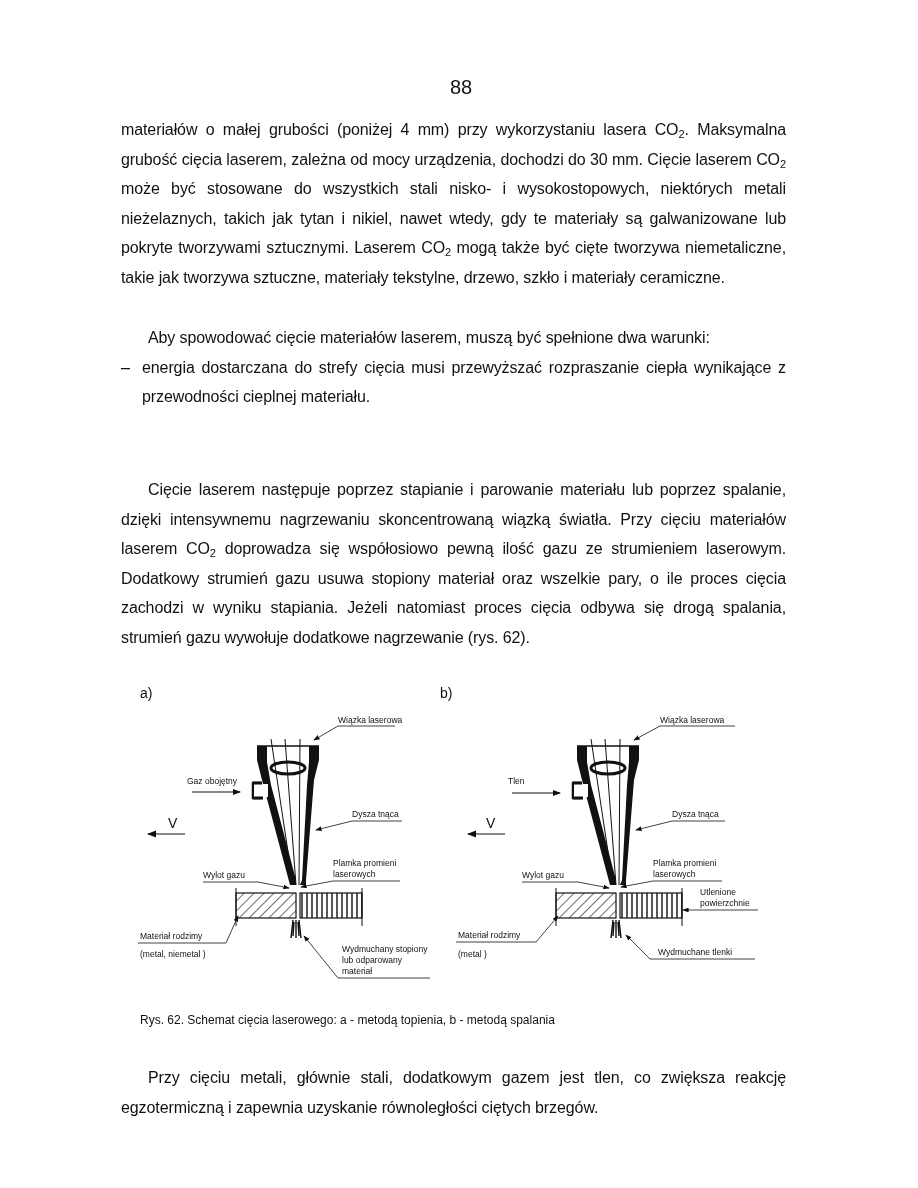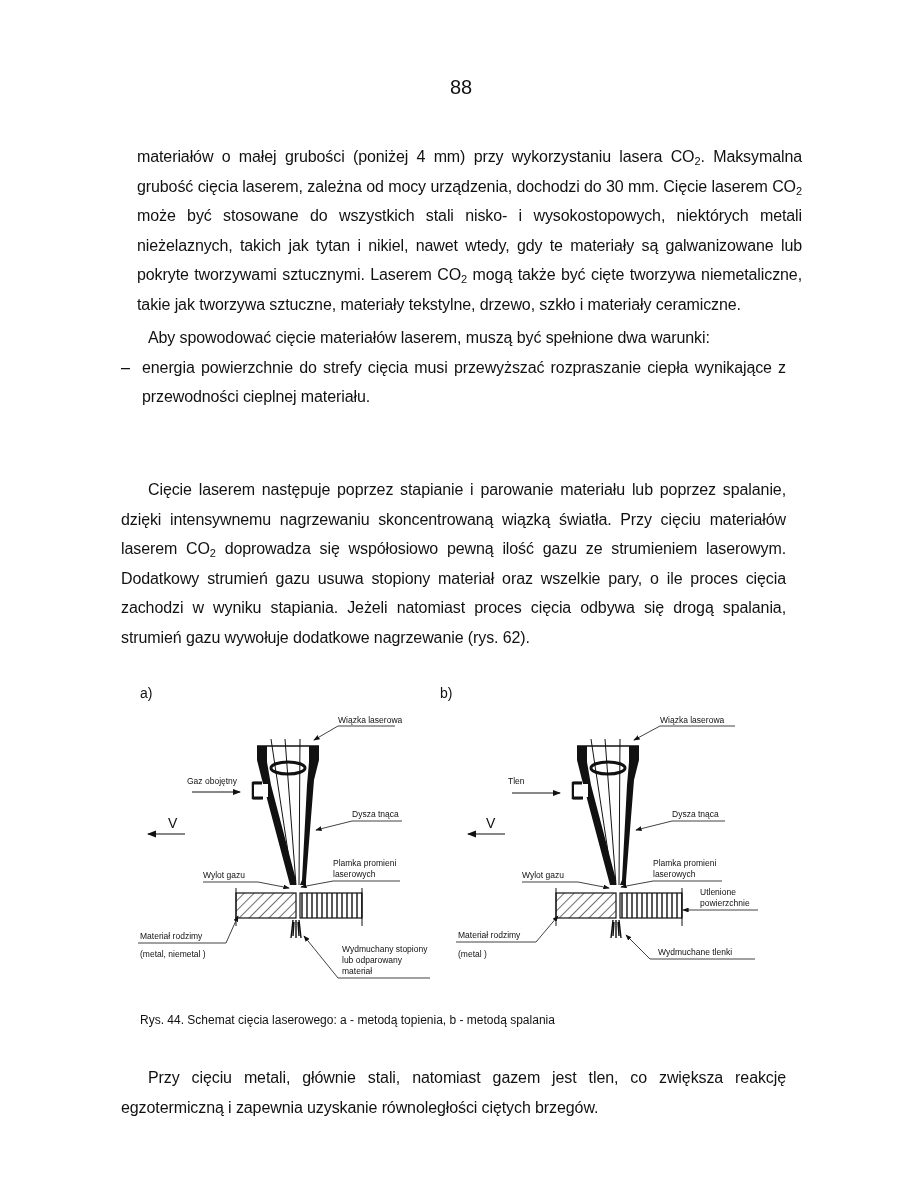--- a/index.html
+++ b/index.html
@@ -14,7 +14,7 @@
     .bullet { position: relative; padding-left: 21px; margin: 0; }
     .bullet .dash { position: absolute; left: 0; top: 0; }
     sub { font-size: 11px; vertical-align: -3px; line-height: 0; }
-    #block1 { top: 142px; margin-left: 16px; }
+    #block1 { top: 115px; }
     #block2 { top: 323px; }
     #block3 { top: 475px; }
     #block4 { top: 1063px; }

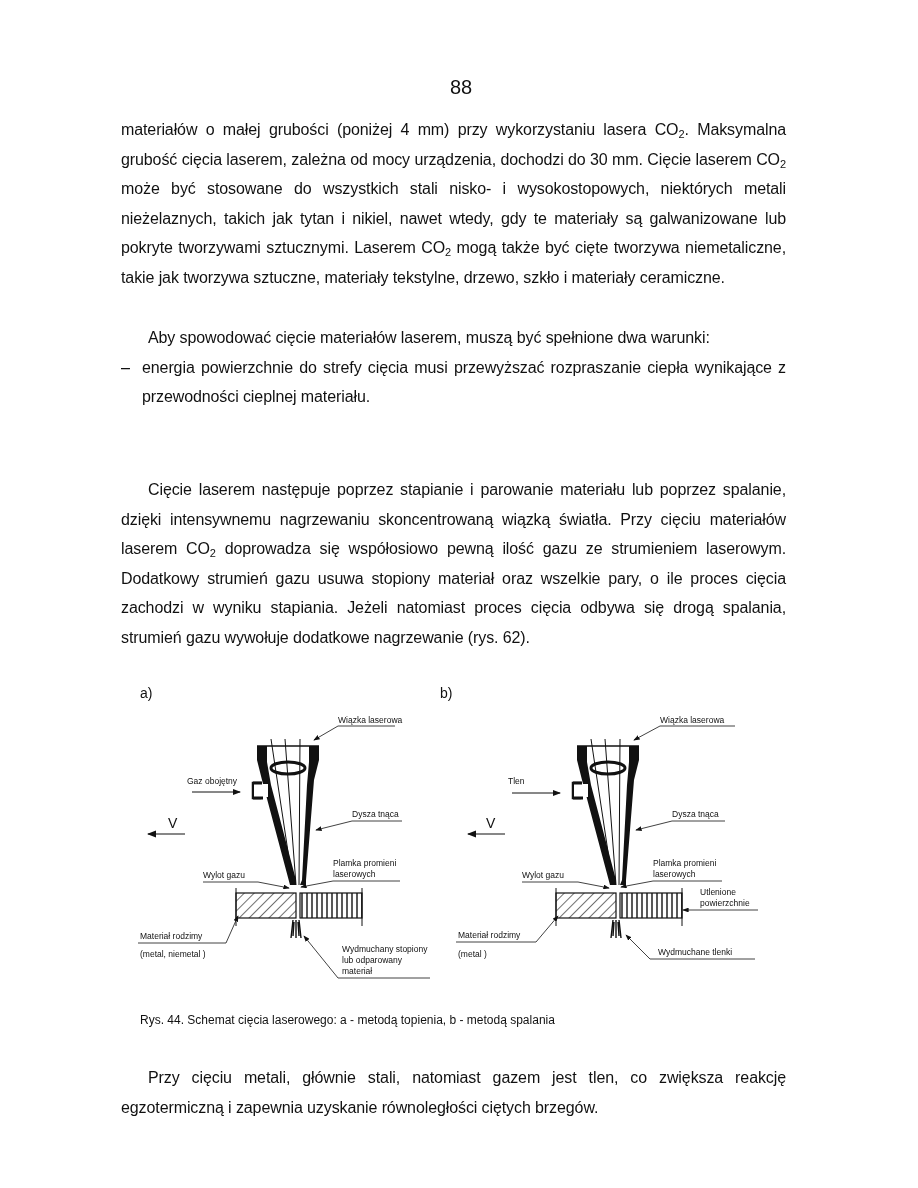--- a/index.html
+++ b/index.html
@@ -40,7 +40,7 @@
   </p>
   <p class="bullet">
     <span class="dash">–</span>
-    <span>energia powierzchnie do strefy cięcia musi przewyższać rozpraszanie ciepła wynikające z przewodności cieplnej materiału.</span>
+    <span>energia dostarczana do strefy cięcia musi przewyższać rozpraszanie ciepła wynikające z przewodności cieplnej materiału.</span>
   </p>
 </div>
 

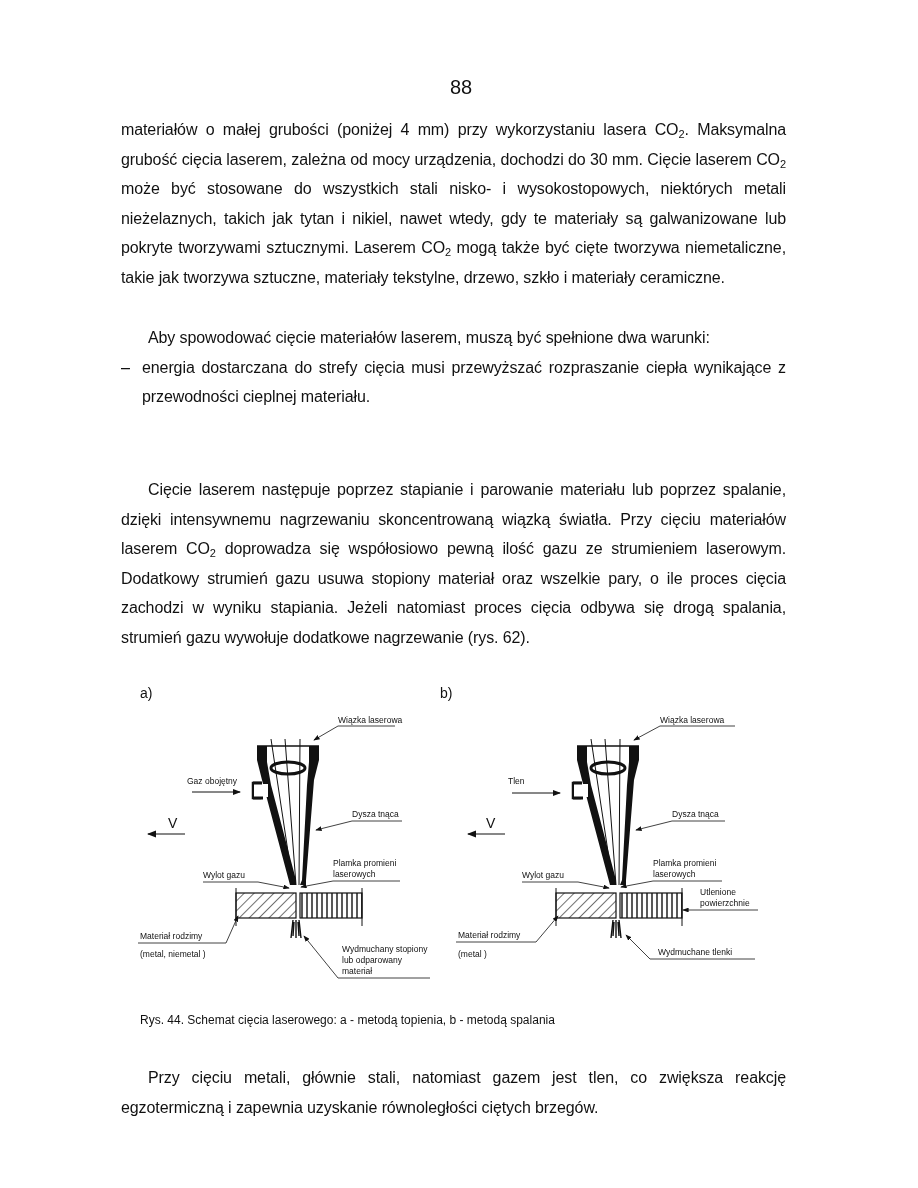--- a/index.html
+++ b/index.html
@@ -165,7 +165,7 @@
   </svg>
 </div>
 
-<div class="caption">Rys. 44. Schemat cięcia laserowego: a - metodą topienia, b - metodą spalania</div>
+<div class="caption">Rys. 62. Schemat cięcia laserowego: a - metodą topienia, b - metodą spalania</div>
 
 <div class="text" id="block4">
   <p class="p indent">Przy cięciu metali, głównie stali, natomiast gazem jest tlen, co zwiększa reakcję egzotermiczną i zapewnia uzyskanie równoległości ciętych brzegów.</p>

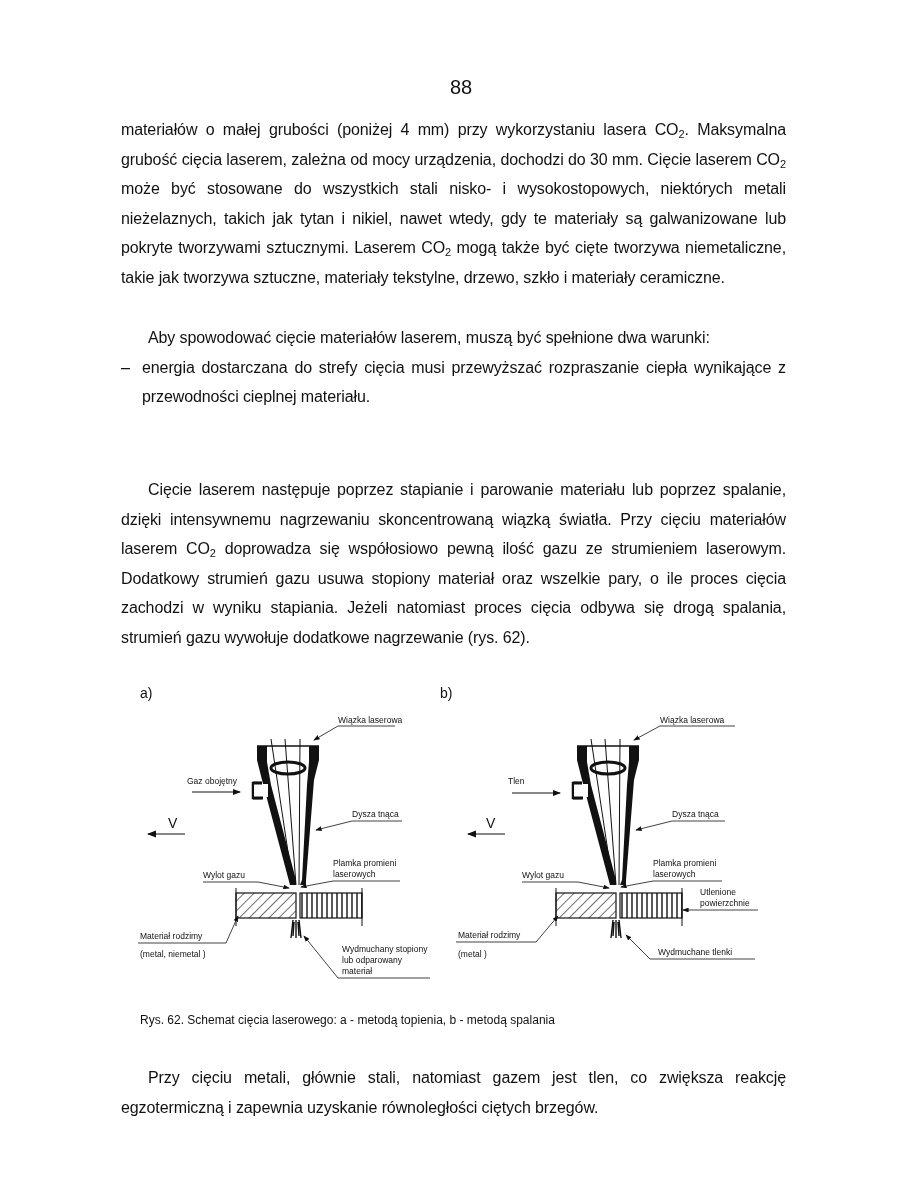--- a/index.html
+++ b/index.html
@@ -168,7 +168,7 @@
 <div class="caption">Rys. 62. Schemat cięcia laserowego: a - metodą topienia, b - metodą spalania</div>
 
 <div class="text" id="block4">
-  <p class="p indent">Przy cięciu metali, głównie stali, natomiast gazem jest tlen, co zwiększa reakcję egzotermiczną i zapewnia uzyskanie równoległości ciętych brzegów.</p>
+  <p class="p indent">Przy cięciu metali, głównie stali, dodatkowym gazem jest tlen, co zwiększa reakcję egzotermiczną i zapewnia uzyskanie równoległości ciętych brzegów.</p>
 </div>
 
 </body></html>

